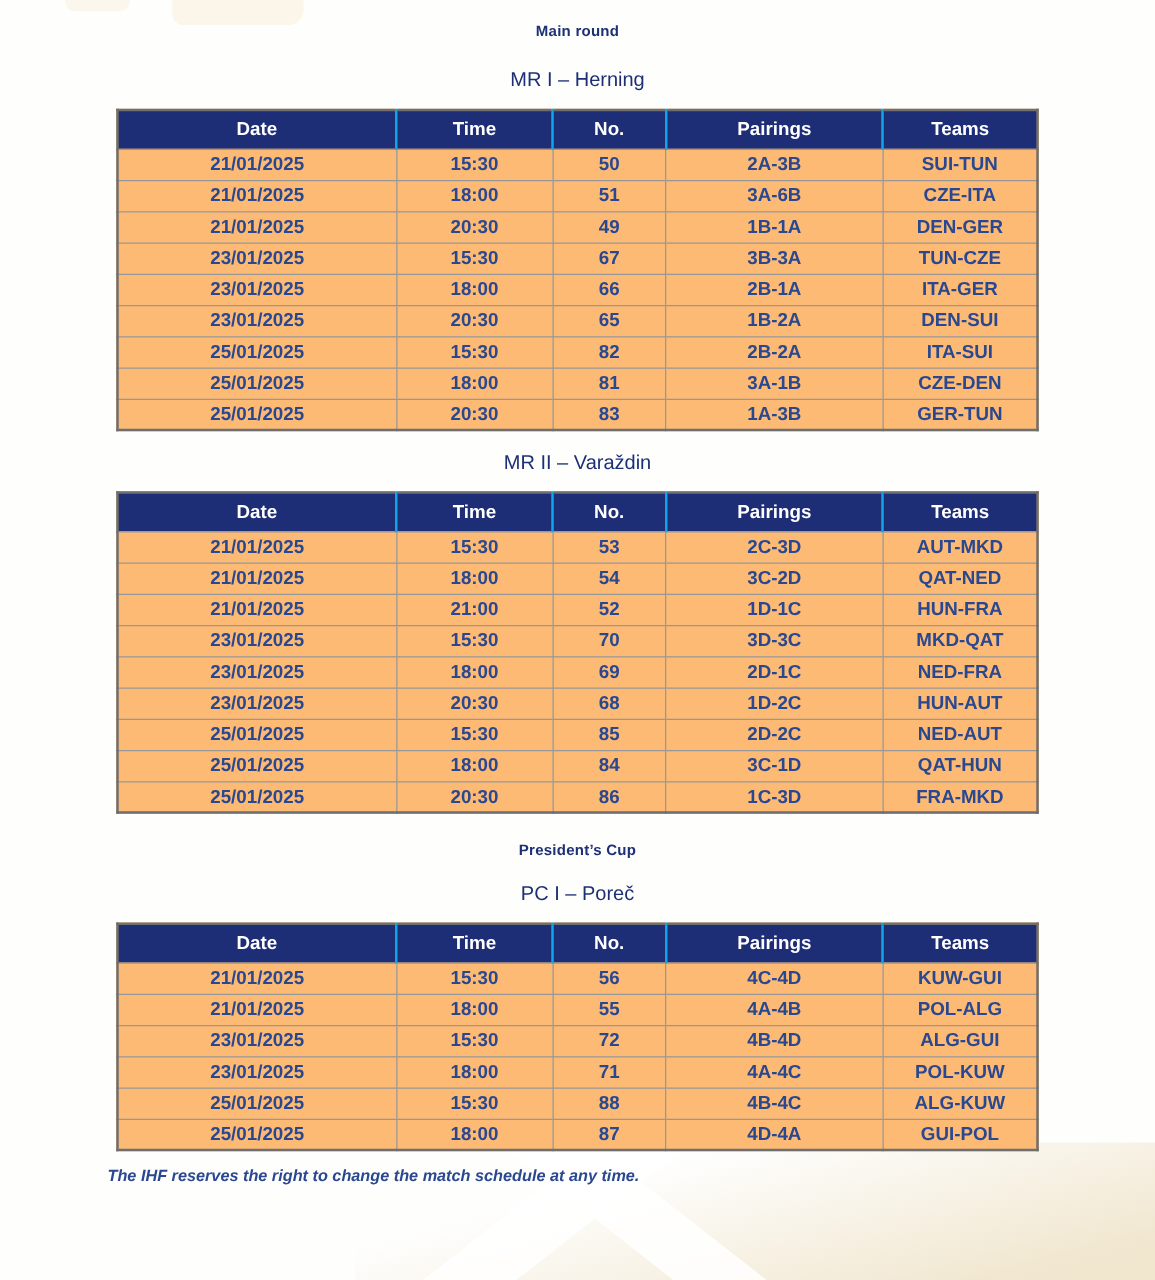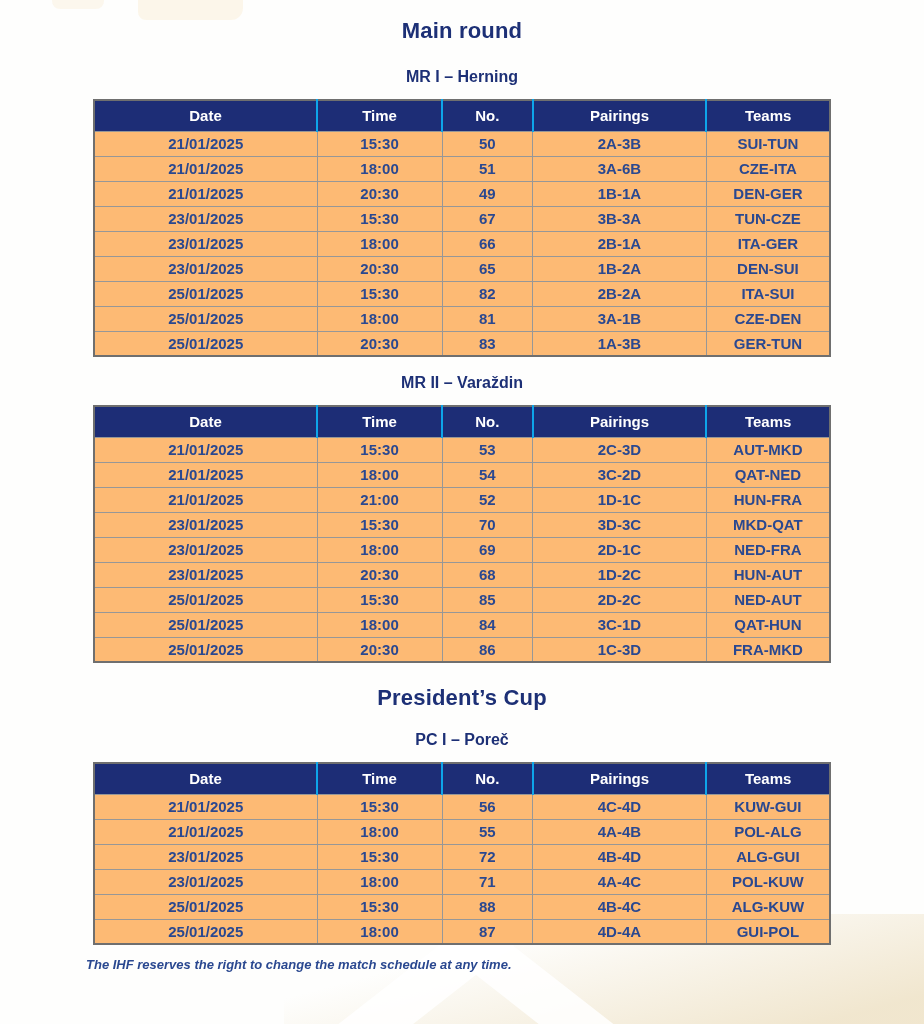--- a/index.html
+++ b/index.html
@@ -38,7 +38,7 @@
 
   .section-title {
     margin: 0; text-align: center;
-    font-size: 22px; font-weight: bold; color: #1d3076;
+    font-size: 12px; font-weight: bold; color: #1d3076;
     letter-spacing: .2px;
   }
   .title-gap       { margin-top: 22px; }

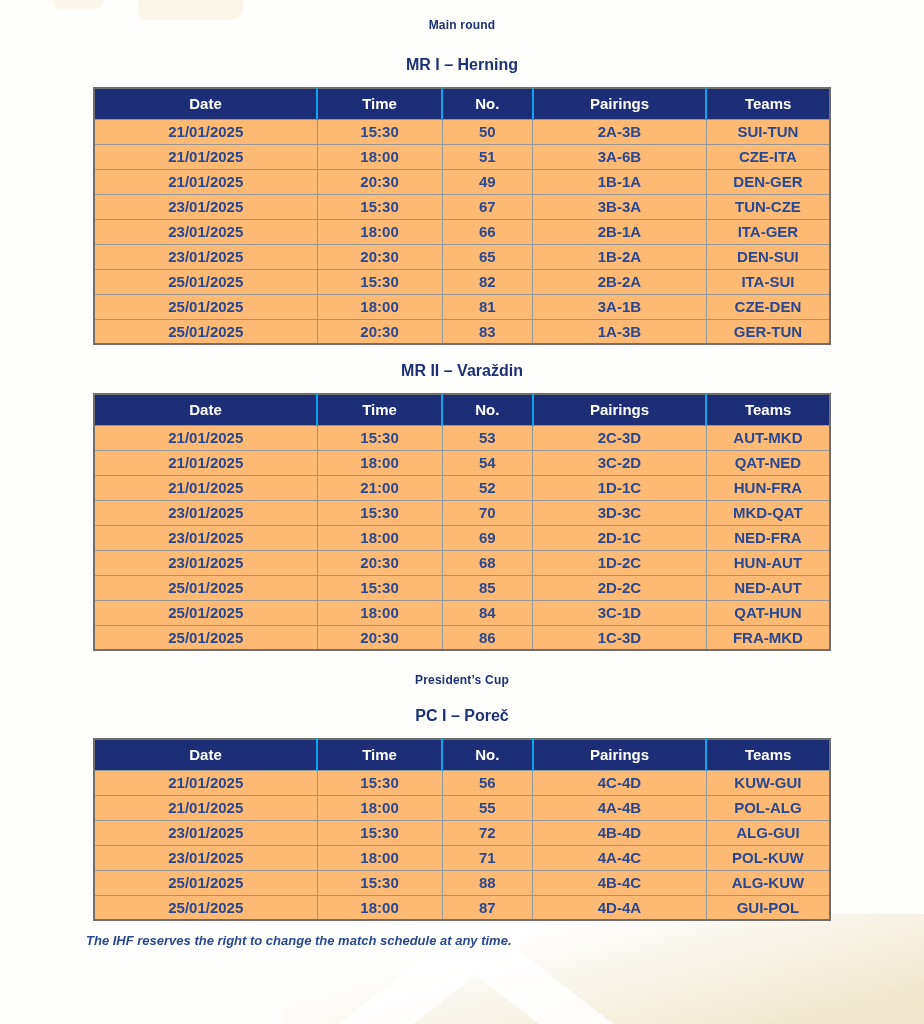--- a/index.html
+++ b/index.html
@@ -44,7 +44,7 @@
   .title-gap       { margin-top: 22px; }
   .section-subtitle {
     margin: 0; text-align: center;
-    font-size: 16px; font-weight: bold; color: #1d3076;
+    font-size: 16px; font-weight: normal; color: #1d3076;
   }
   .sub-gap-1 { margin-top: 24px; }
   .sub-gap-2 { margin-top: 17px; }

